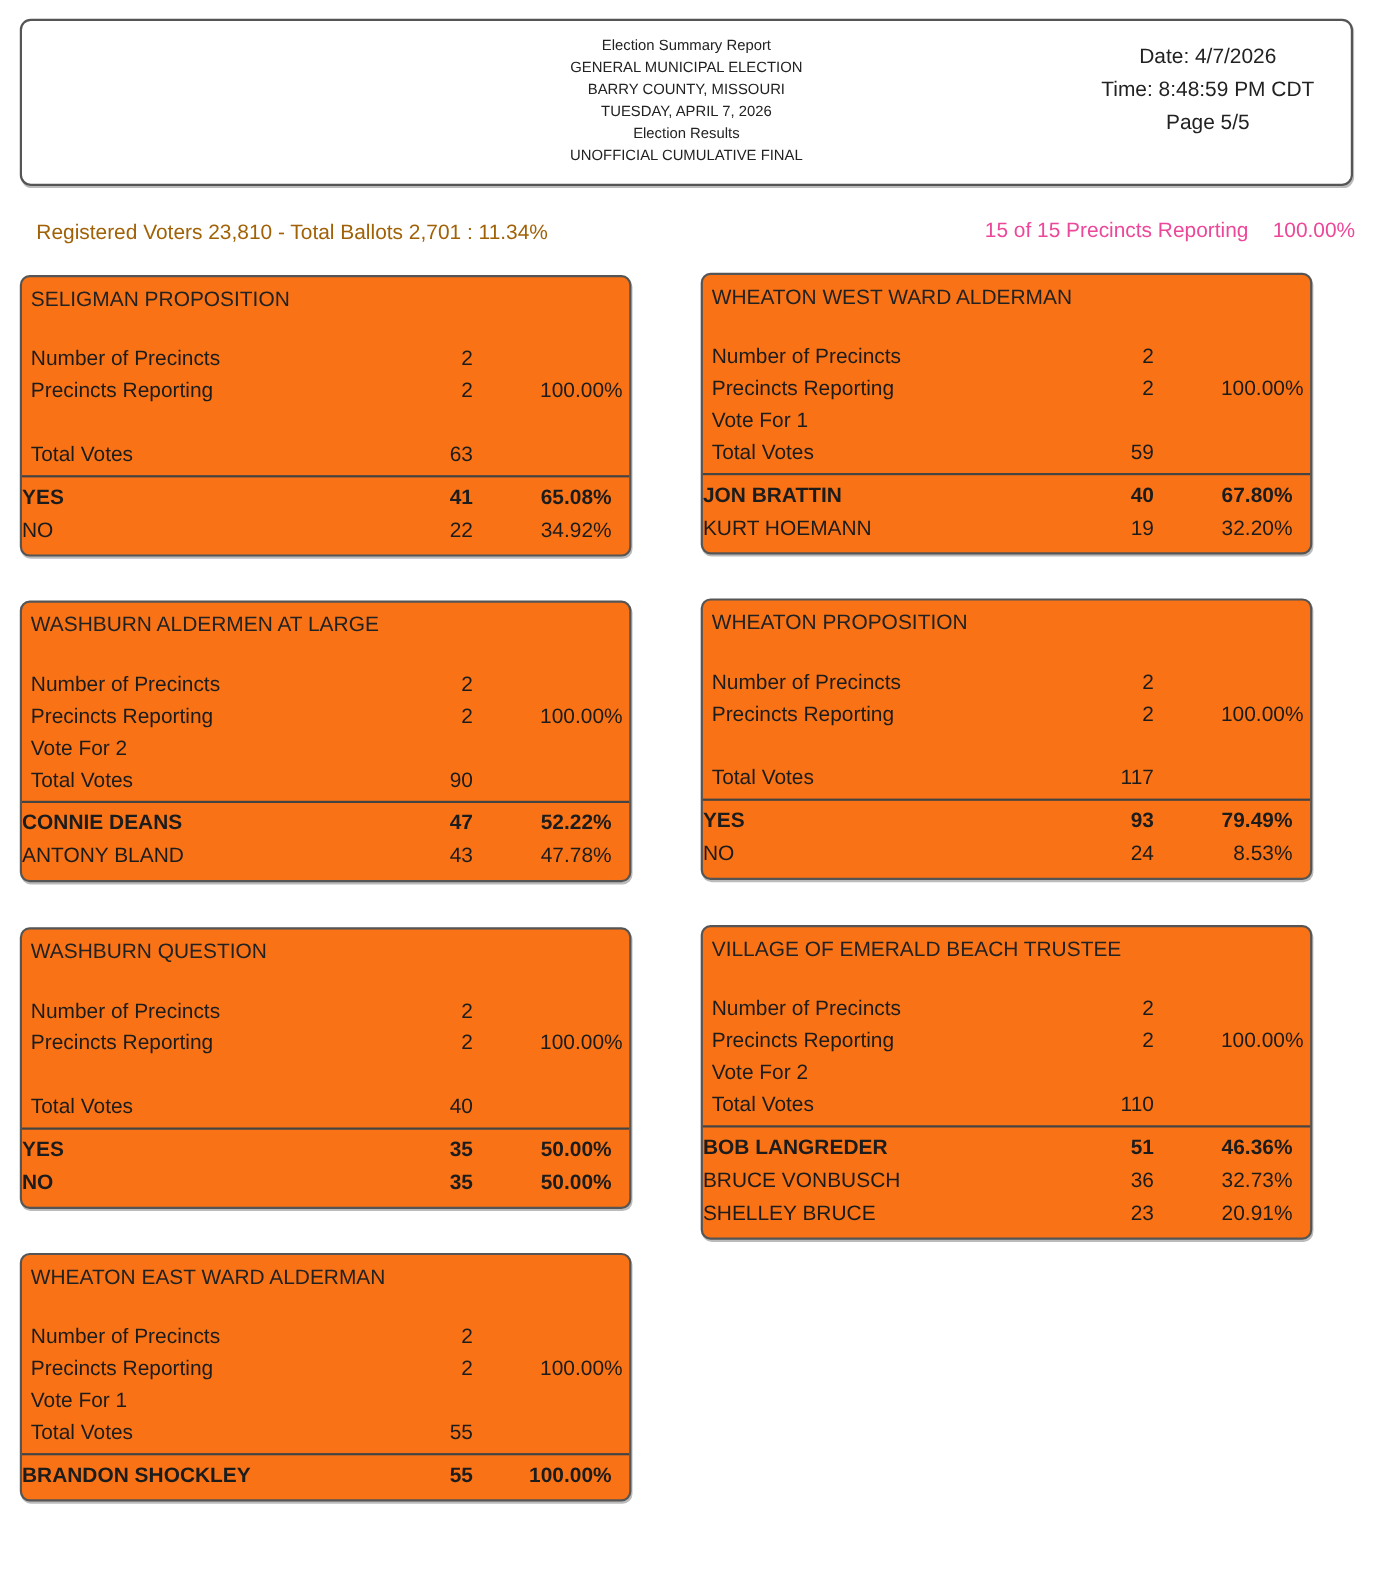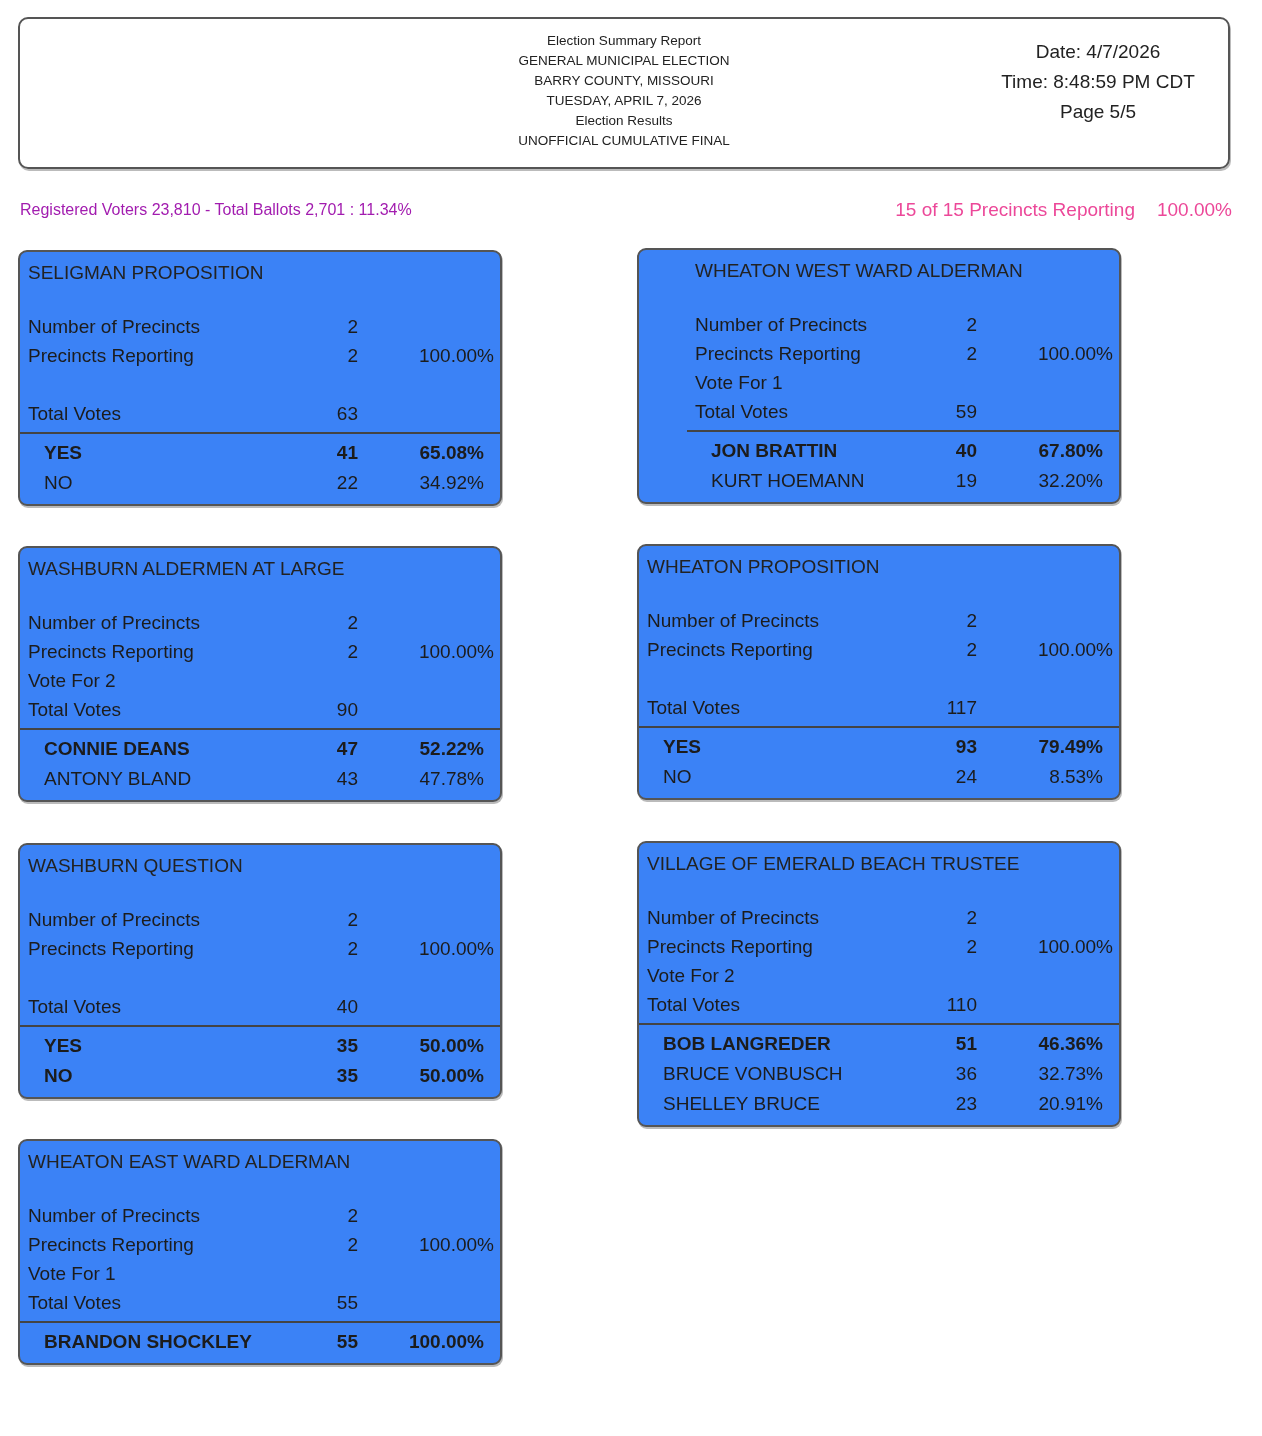--- a/index.html
+++ b/index.html
@@ -21,7 +21,7 @@
     font-size: 19px; line-height: 30px; color: #222; width: 240px;
   }
   .summary-left {
-    position: absolute; left: 20px; top: 201px; font-size: 16px; color: #a21caf;
+    position: absolute; left: 33px; top: 201px; font-size: 19px; color: #a16207;
   }
   .summary-right {
     position: absolute; right: 30px; top: 199px; font-size: 19px; color: #ec4899;

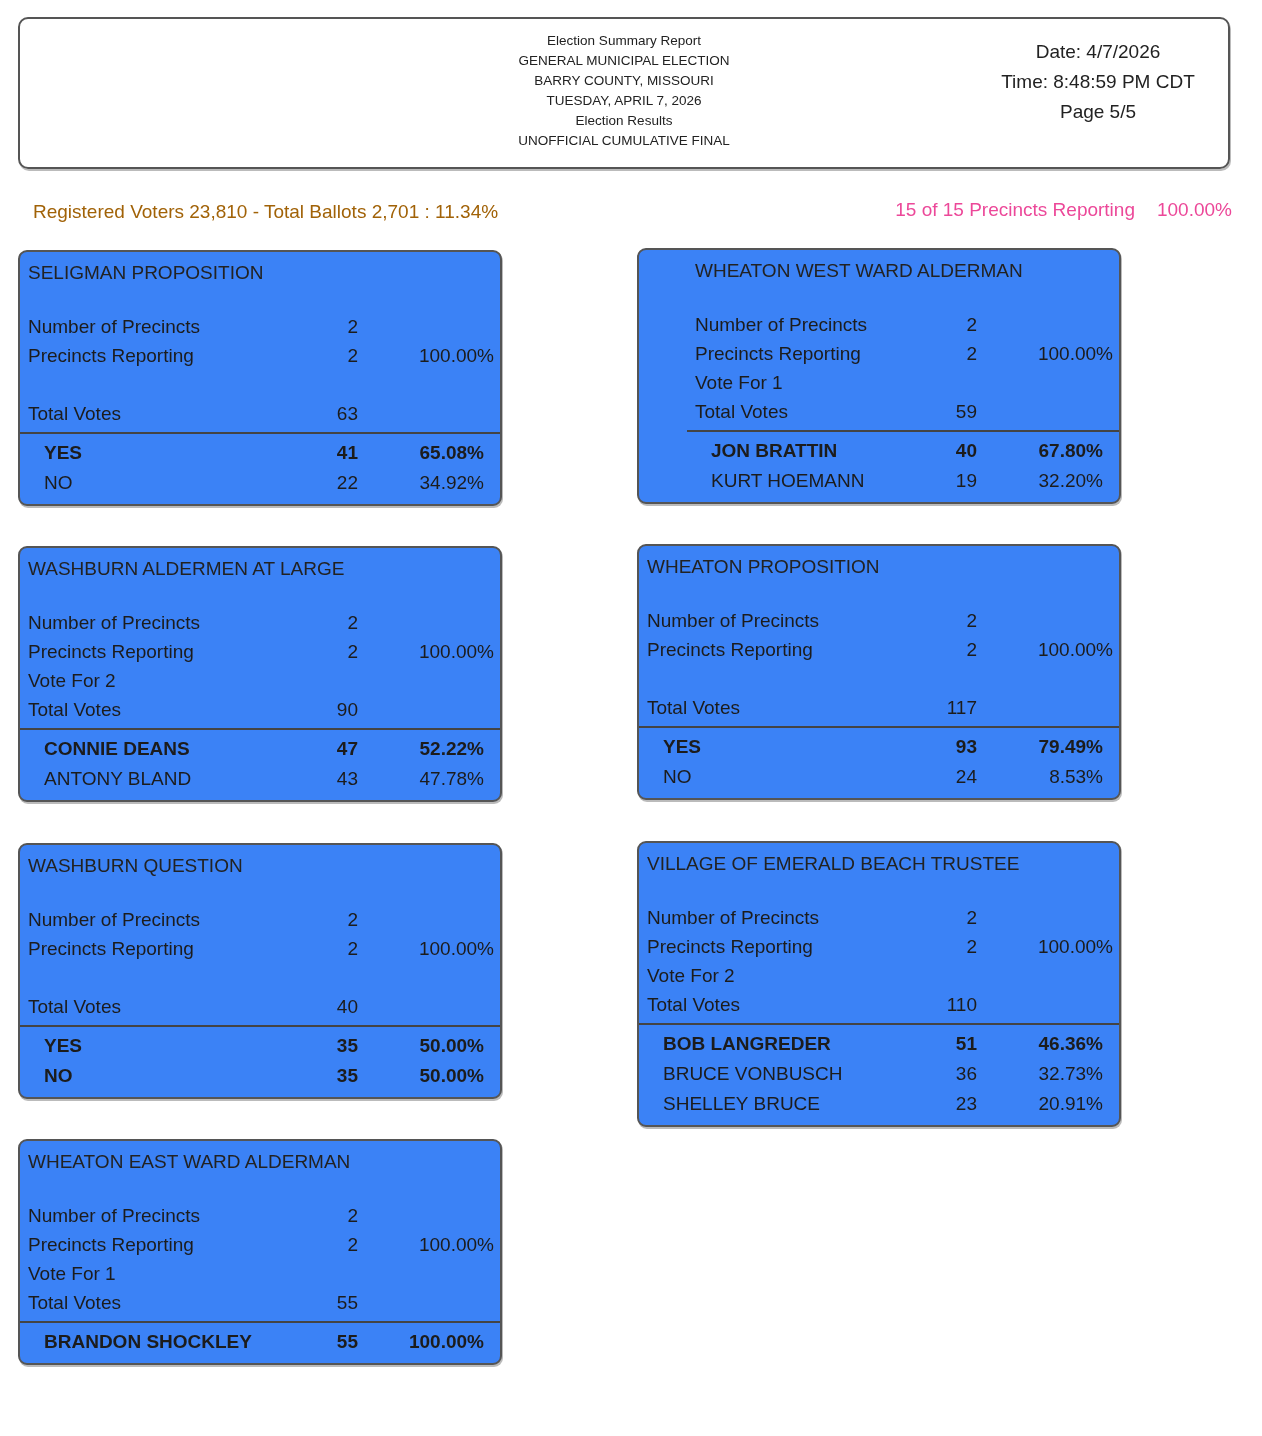--- a/index.html
+++ b/index.html
@@ -28,8 +28,8 @@
   }
   .summary-right .pct { margin-left: 22px; }
   .contest {
-    position: absolute; width: 484px; border: 2px solid #555; border-radius: 9px;
-    box-sizing: border-box; box-shadow: 1px 2px 0 #bbb; background: #3b82f6;
+    position: absolute; width: 556px; border: 2px solid #555; border-radius: 9px;
+    box-sizing: border-box; box-shadow: 1px 2px 0 #bbb; background: #f97316;
   }
   .contest-title {
     font-size: 19px; padding: 10px 0 0 8px; height: 60px; box-sizing: border-box; color: #222;

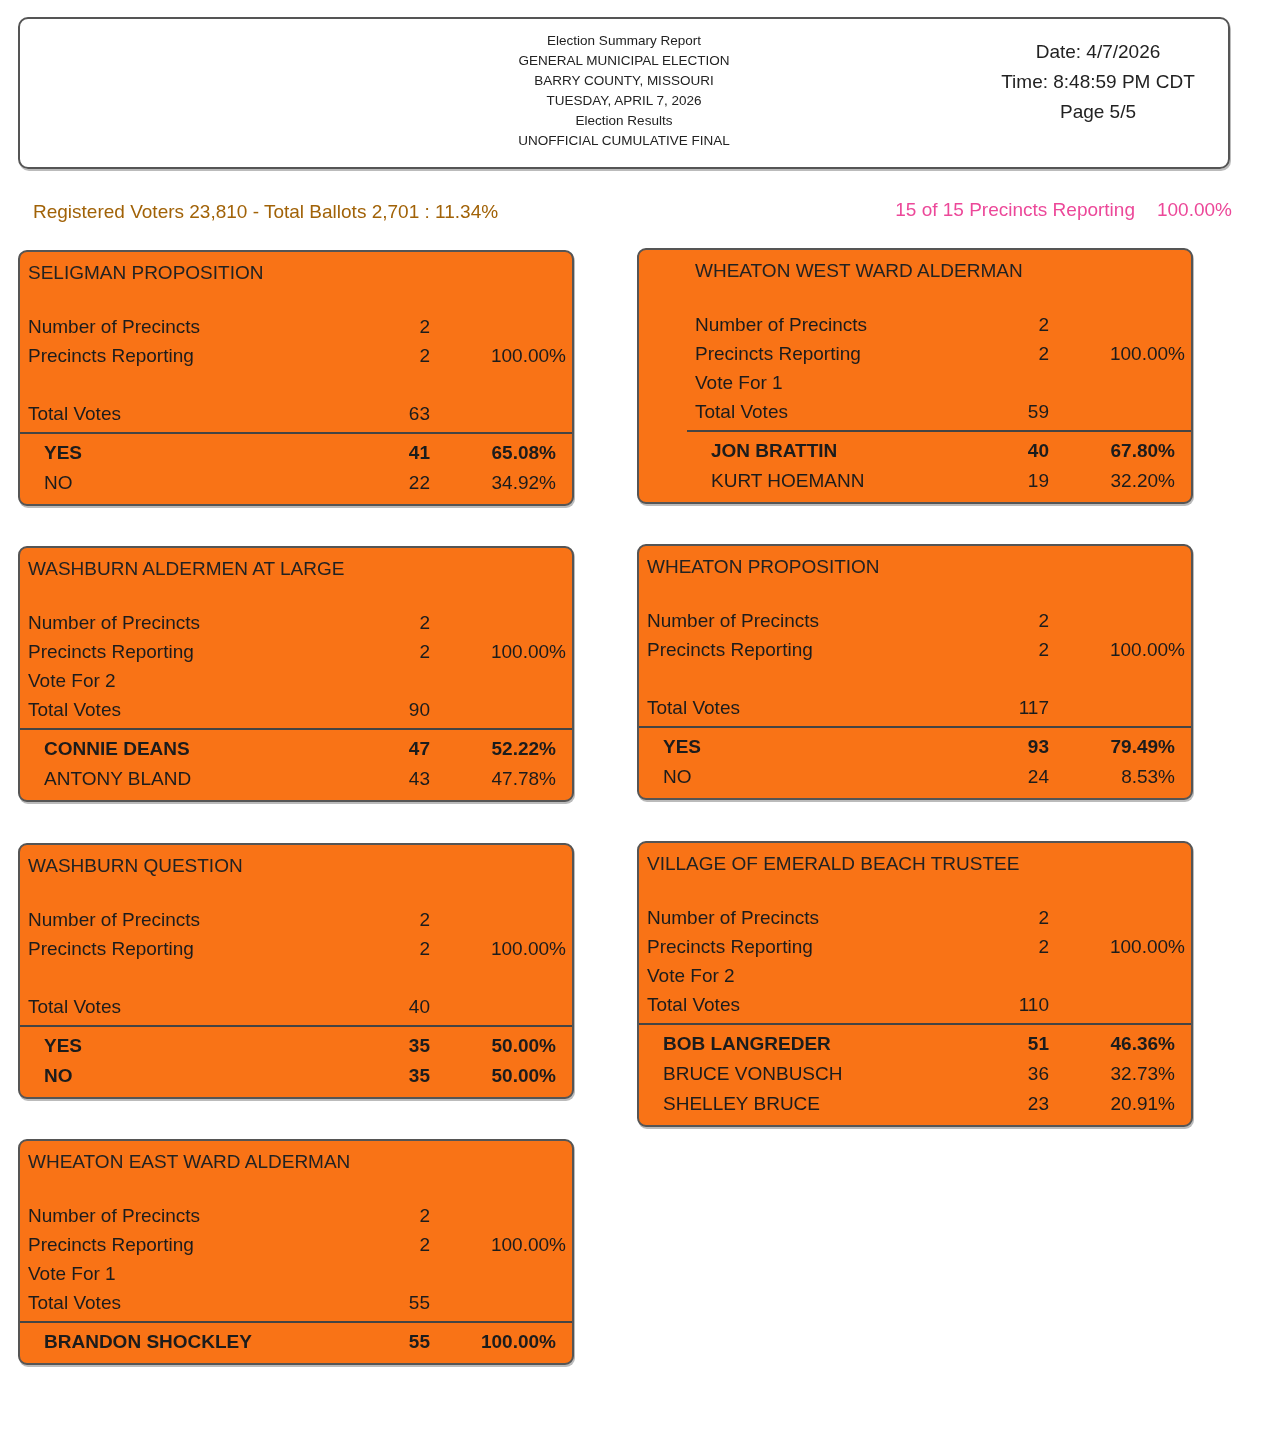--- a/index.html
+++ b/index.html
@@ -110,7 +110,7 @@
         </div>
       </div>
   </div>
-    <div class="contest" style="left: 637px; top: 248px; padding-left: 48px;">
+    <div class="contest" style="left: 637px; top: 248px;">
     <div class="contest-title">WHEATON WEST WARD ALDERMAN</div>
     <div class="stats">
       <div class="stat-row">

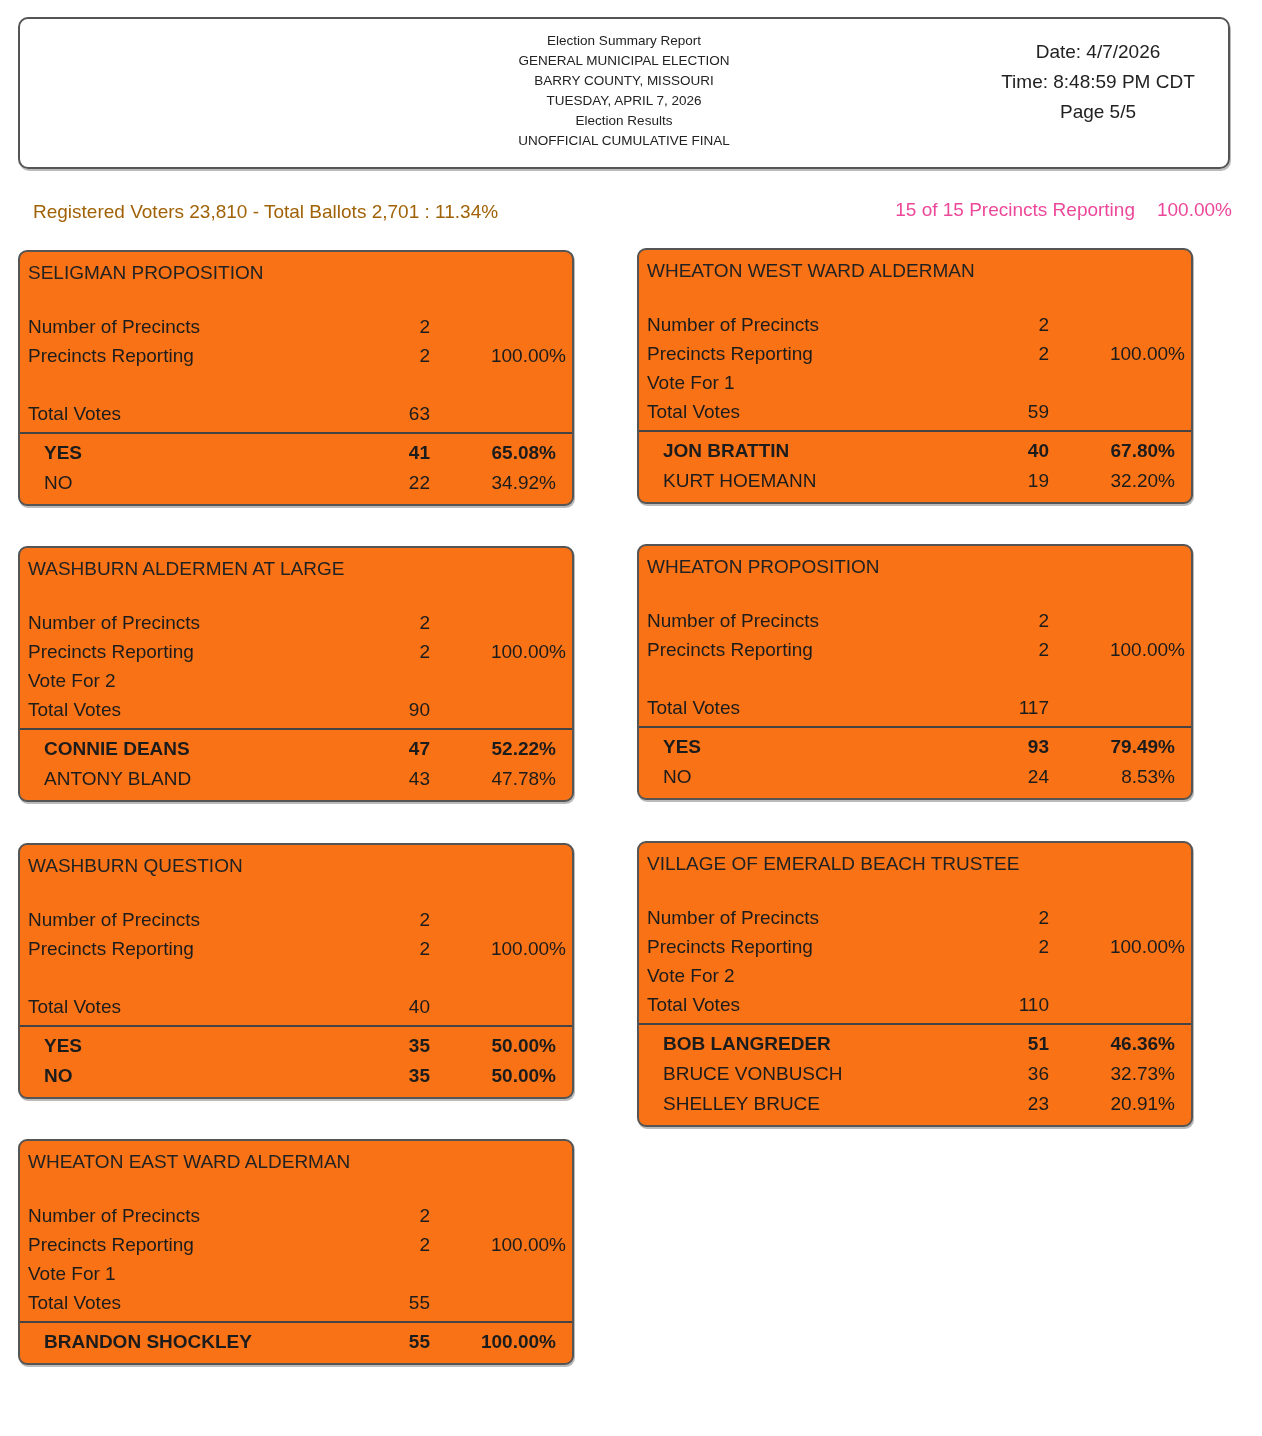--- a/index.html
+++ b/index.html
@@ -46,7 +46,7 @@
   .choice {
     position: relative; height: 30px; font-size: 19px; line-height: 30px;
   }
-  .choice .name { position: absolute; left: 24px; }
+  .choice .name { position: absolute; left: 0; }
   .choice .num { position: absolute; right: 142px; text-align: right; margin-left: 28px; }
   .choice .pct { position: absolute; right: 16px; text-align: right; }
   .choice.winner { font-weight: bold; }

